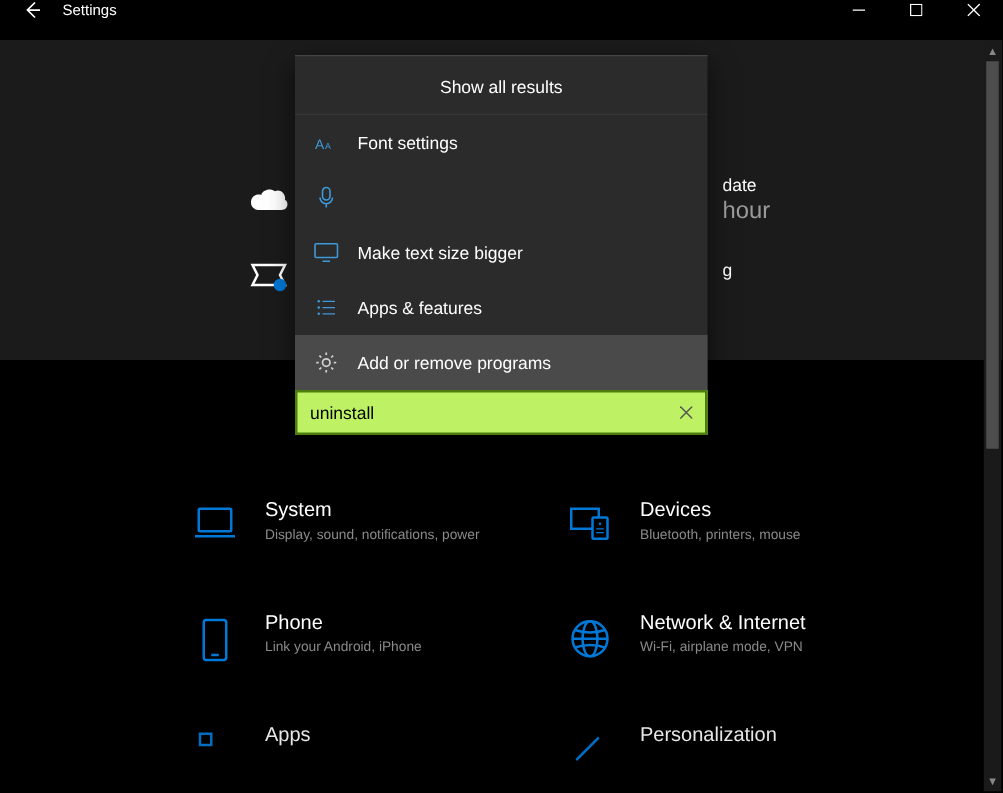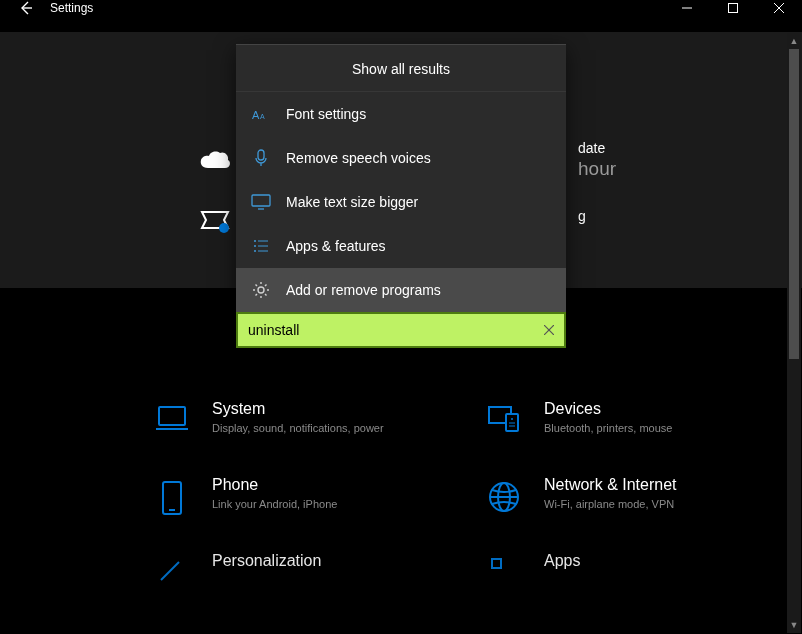--- a/index.html
+++ b/index.html
@@ -296,7 +296,6 @@
             <path d="M3 9 a5 5 0 0 0 10 0 M8 14 v3" stroke="currentColor" stroke-width="1.3" fill="none"></path>
           </svg>
       </span>
-      <span>Remove speech voices</span>
     </div>
 
     <div class="result">

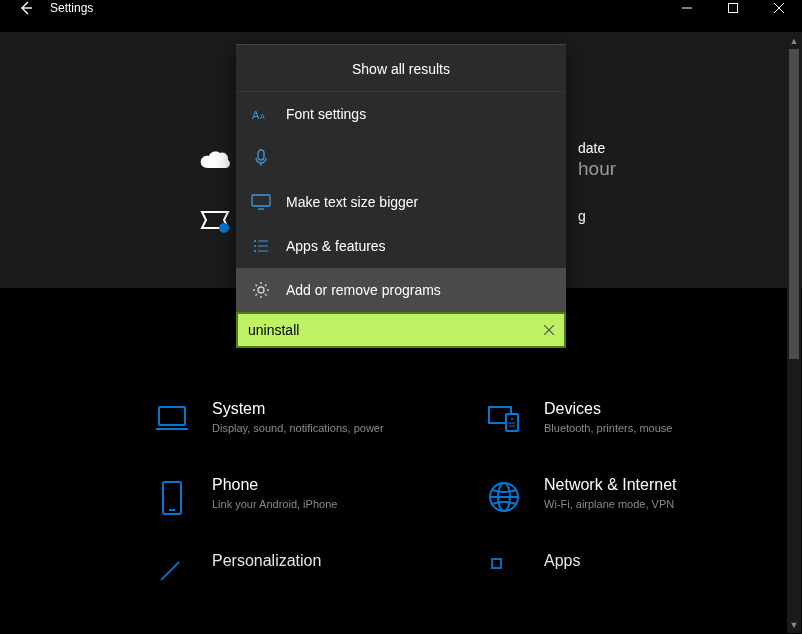--- a/index.html
+++ b/index.html
@@ -168,7 +168,6 @@
     grid-template-columns: 300px 300px;
     column-gap: 0px;
     row-gap: 46px;
-    gap: 32px;
   }
   .tile {
     display: flex;

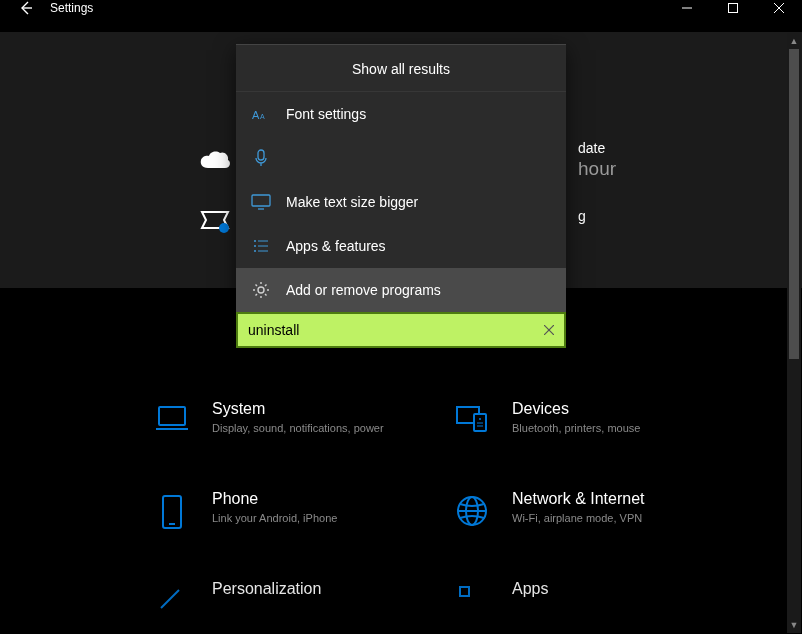--- a/index.html
+++ b/index.html
@@ -412,23 +412,23 @@
 
     <div class="tile" style="opacity:0.9">
       <div class="ticon">
+        <svg width="30" height="30" viewBox="0 0 30 30">
+            <rect x="3" y="3" width="9" height="9" fill="none" stroke="#0078d7" stroke-width="2"></rect>
+          </svg>
+      </div>
+      <div>
+        <div class="tlabel">Apps</div>
+      </div>
+    </div>
+
+    <div class="tile" style="opacity:0.9">
+      <div class="ticon">
         <svg width="34" height="30" viewBox="0 0 34 30">
             <path d="M6 24 L24 6" stroke="#0078d7" stroke-width="2"></path>
           </svg>
       </div>
       <div>
         <div class="tlabel">Personalization</div>
-      </div>
-    </div>
-
-    <div class="tile" style="opacity:0.9">
-      <div class="ticon">
-        <svg width="30" height="30" viewBox="0 0 30 30">
-            <rect x="3" y="3" width="9" height="9" fill="none" stroke="#0078d7" stroke-width="2"></rect>
-          </svg>
-      </div>
-      <div>
-        <div class="tlabel">Apps</div>
       </div>
     </div>
 

